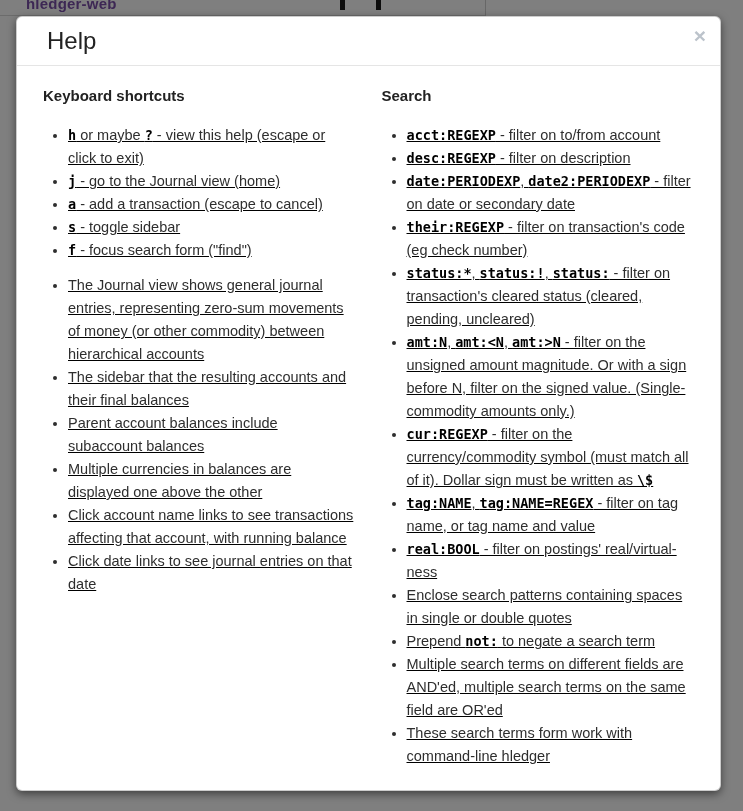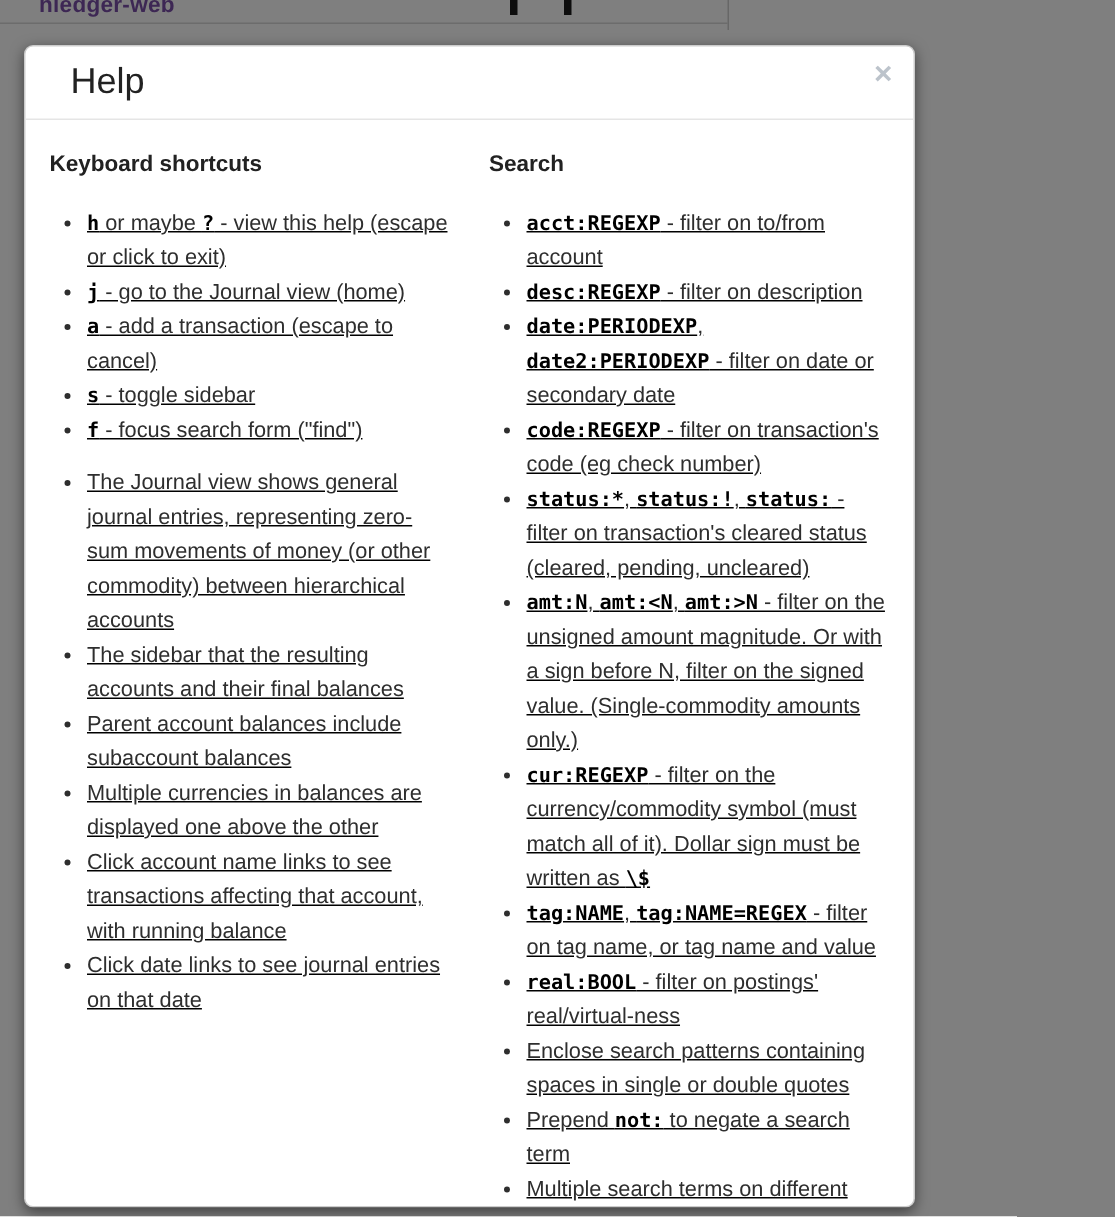--- a/index.html
+++ b/index.html
@@ -27,8 +27,8 @@
 
   
   .modal {
-    position: absolute; left: 16px; top: 30px;
-    width: 594px; height: 775px;
+    position: absolute; left: 16px; top: 16px;
+    width: 705px; height: 775px;
     background: var(--modal_bg);
     border: 1px solid rgba(0,0,0,0.2);
     border-radius: 6px;

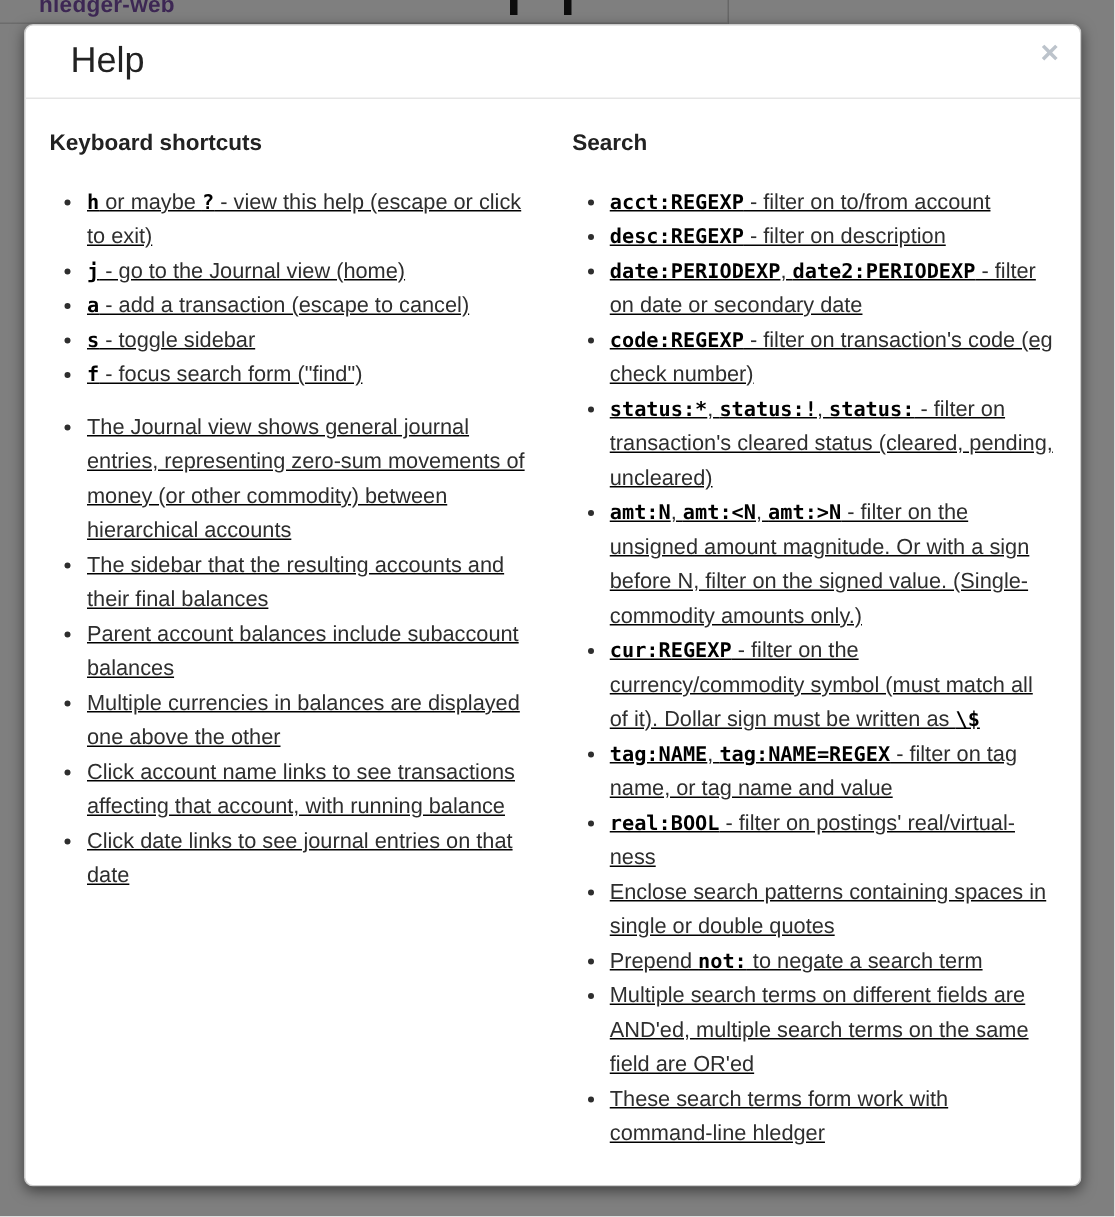--- a/index.html
+++ b/index.html
@@ -54,7 +54,7 @@
     text-shadow: 0 1px 0 #fff;
     cursor: pointer;
   }
-  .modal-body { display: flex; padding: 21px 3px 0; }
+  .modal-body { display: flex; padding: 21px 13px 0; }
   .help-col { width: 50%; padding: 0 13px; }
 
   .section-heading {

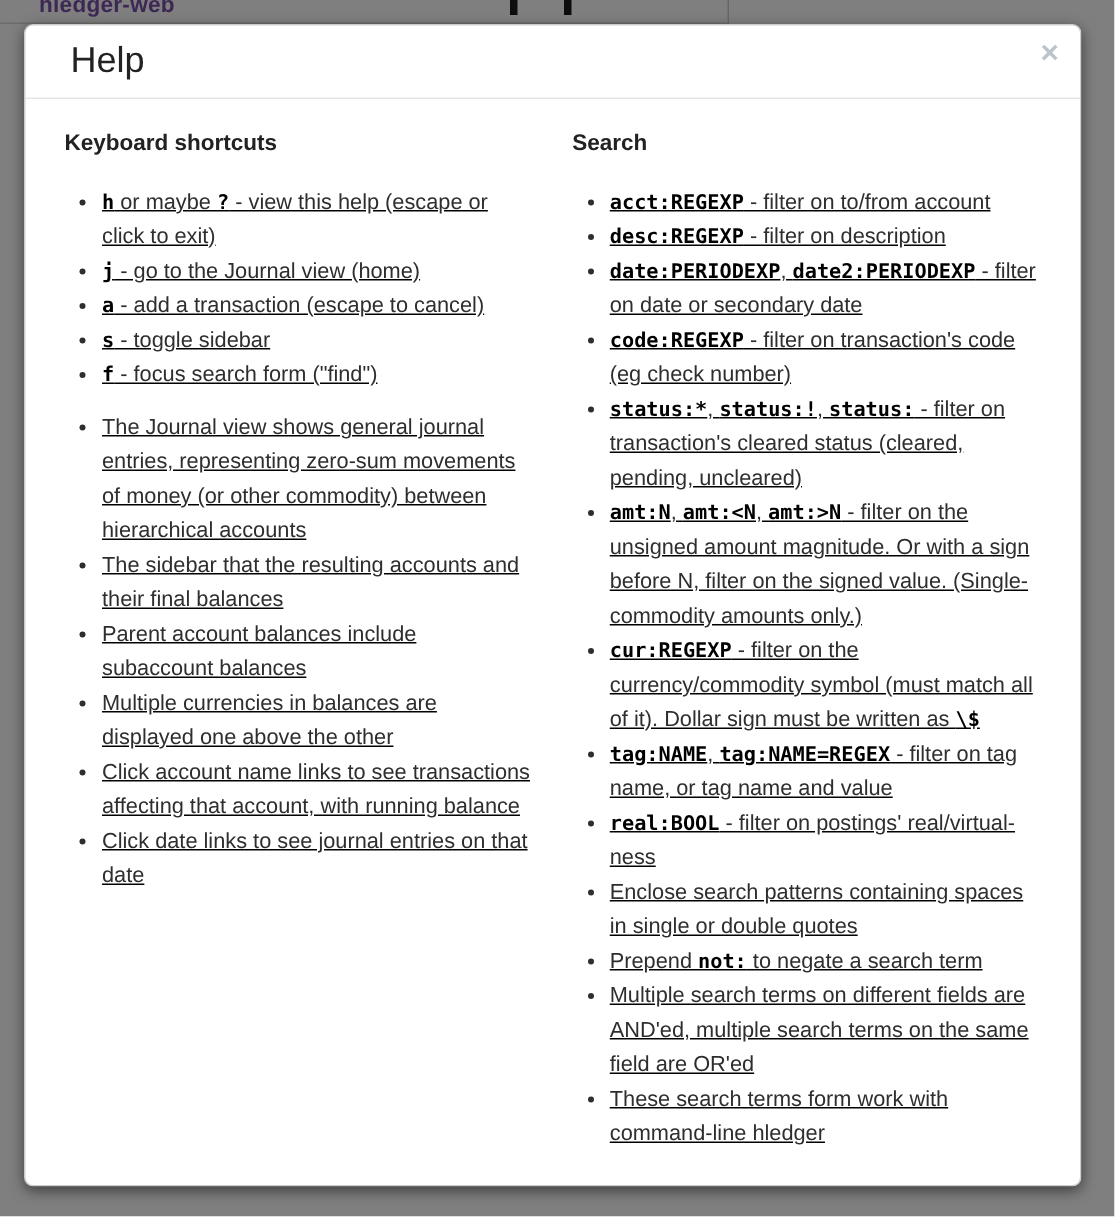--- a/index.html
+++ b/index.html
@@ -121,7 +121,7 @@
           <li><code>acct:REGEXP</code> - filter on to/from account</li>
           <li><code>desc:REGEXP</code> - filter on description</li>
           <li><code>date:PERIODEXP</code>, <code>date2:PERIODEXP</code> - filter on date or secondary date</li>
-          <li><code>code:REGEXP</code> - filter on transaction's code (eg check number)</li>
+          <li><code>their:REGEXP</code> - filter on transaction's code (eg check number)</li>
           <li><code>status:*</code>, <code>status:!</code>, <code>status:</code> - filter on transaction's cleared status (cleared, pending, uncleared)</li>
           <li><code>amt:N</code>, <code>amt:&lt;N</code>, <code>amt:&gt;N</code> - filter on the unsigned amount magnitude. Or with a sign before N, filter on the signed value. (Single-commodity amounts only.)</li>
           <li><code>cur:REGEXP</code> - filter on the currency/commodity symbol (must match all of it). Dollar sign must be written as <code>\$</code></li>

